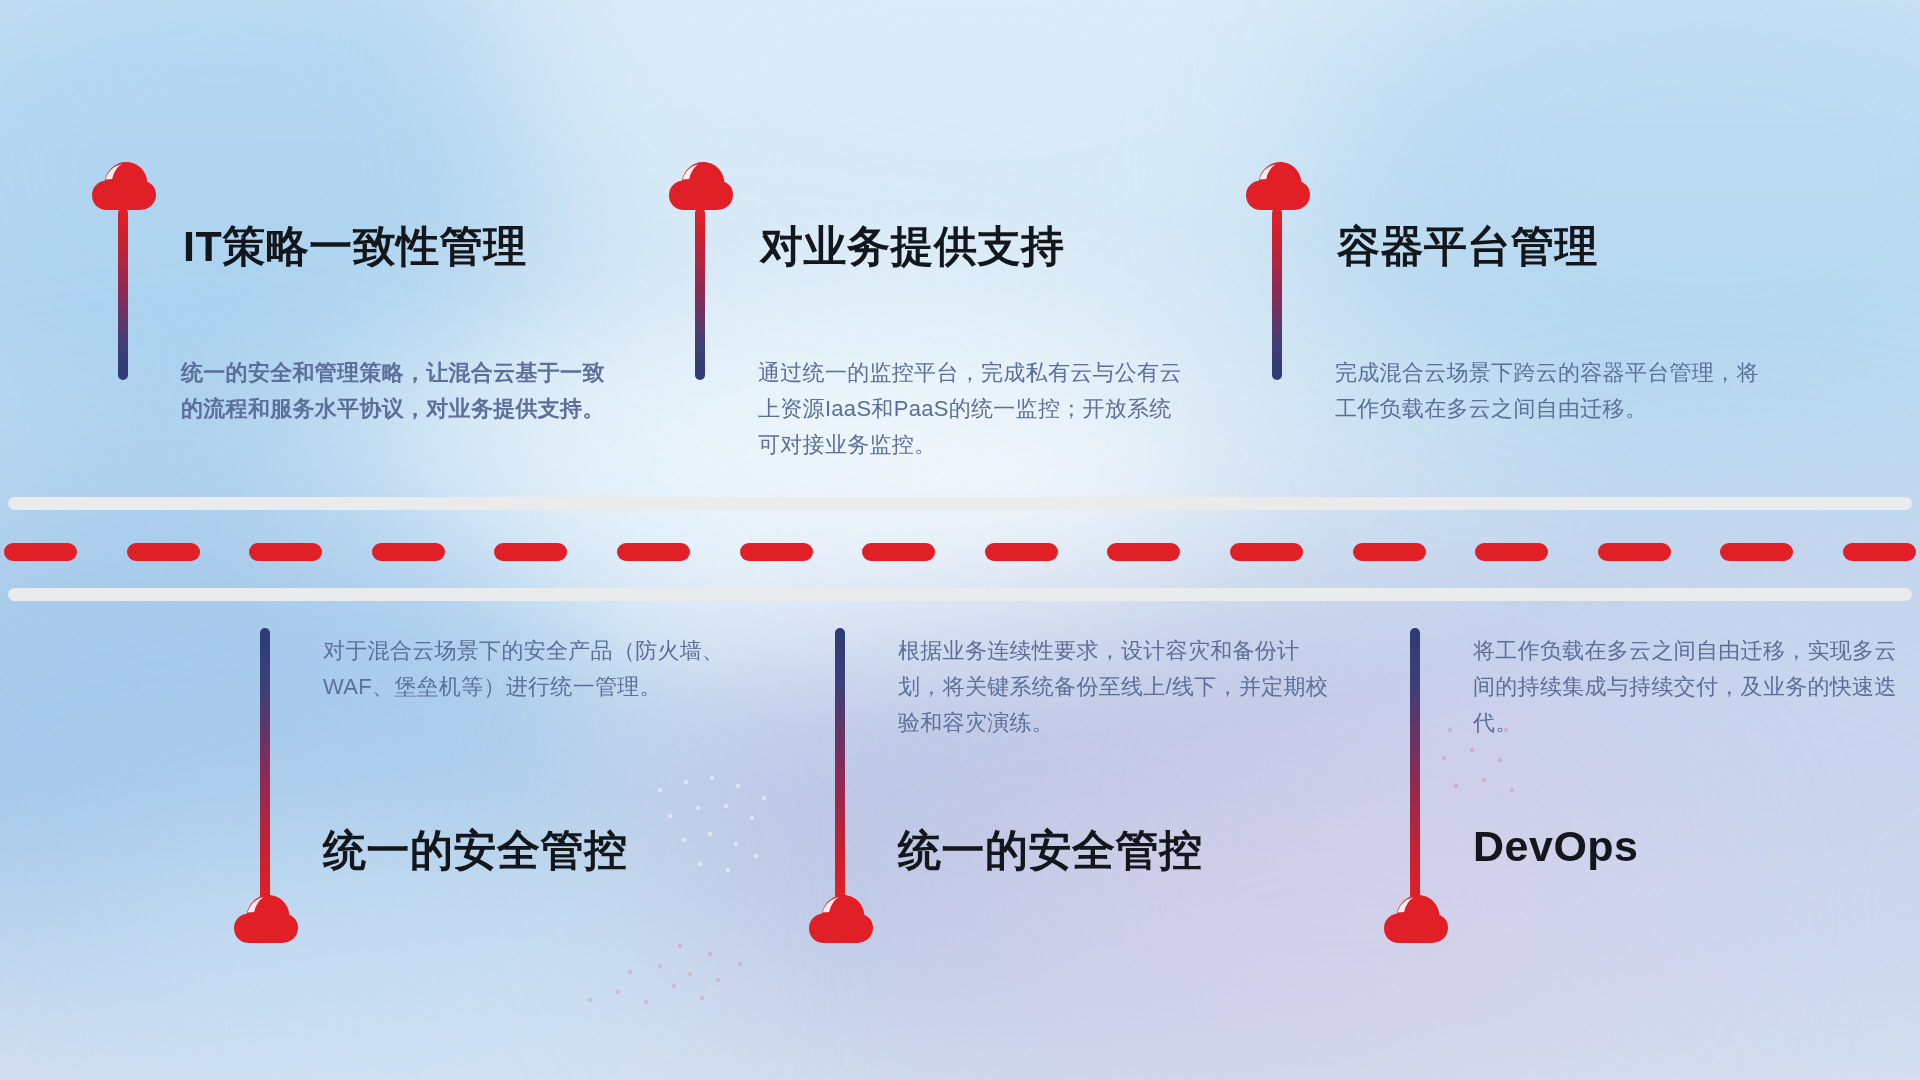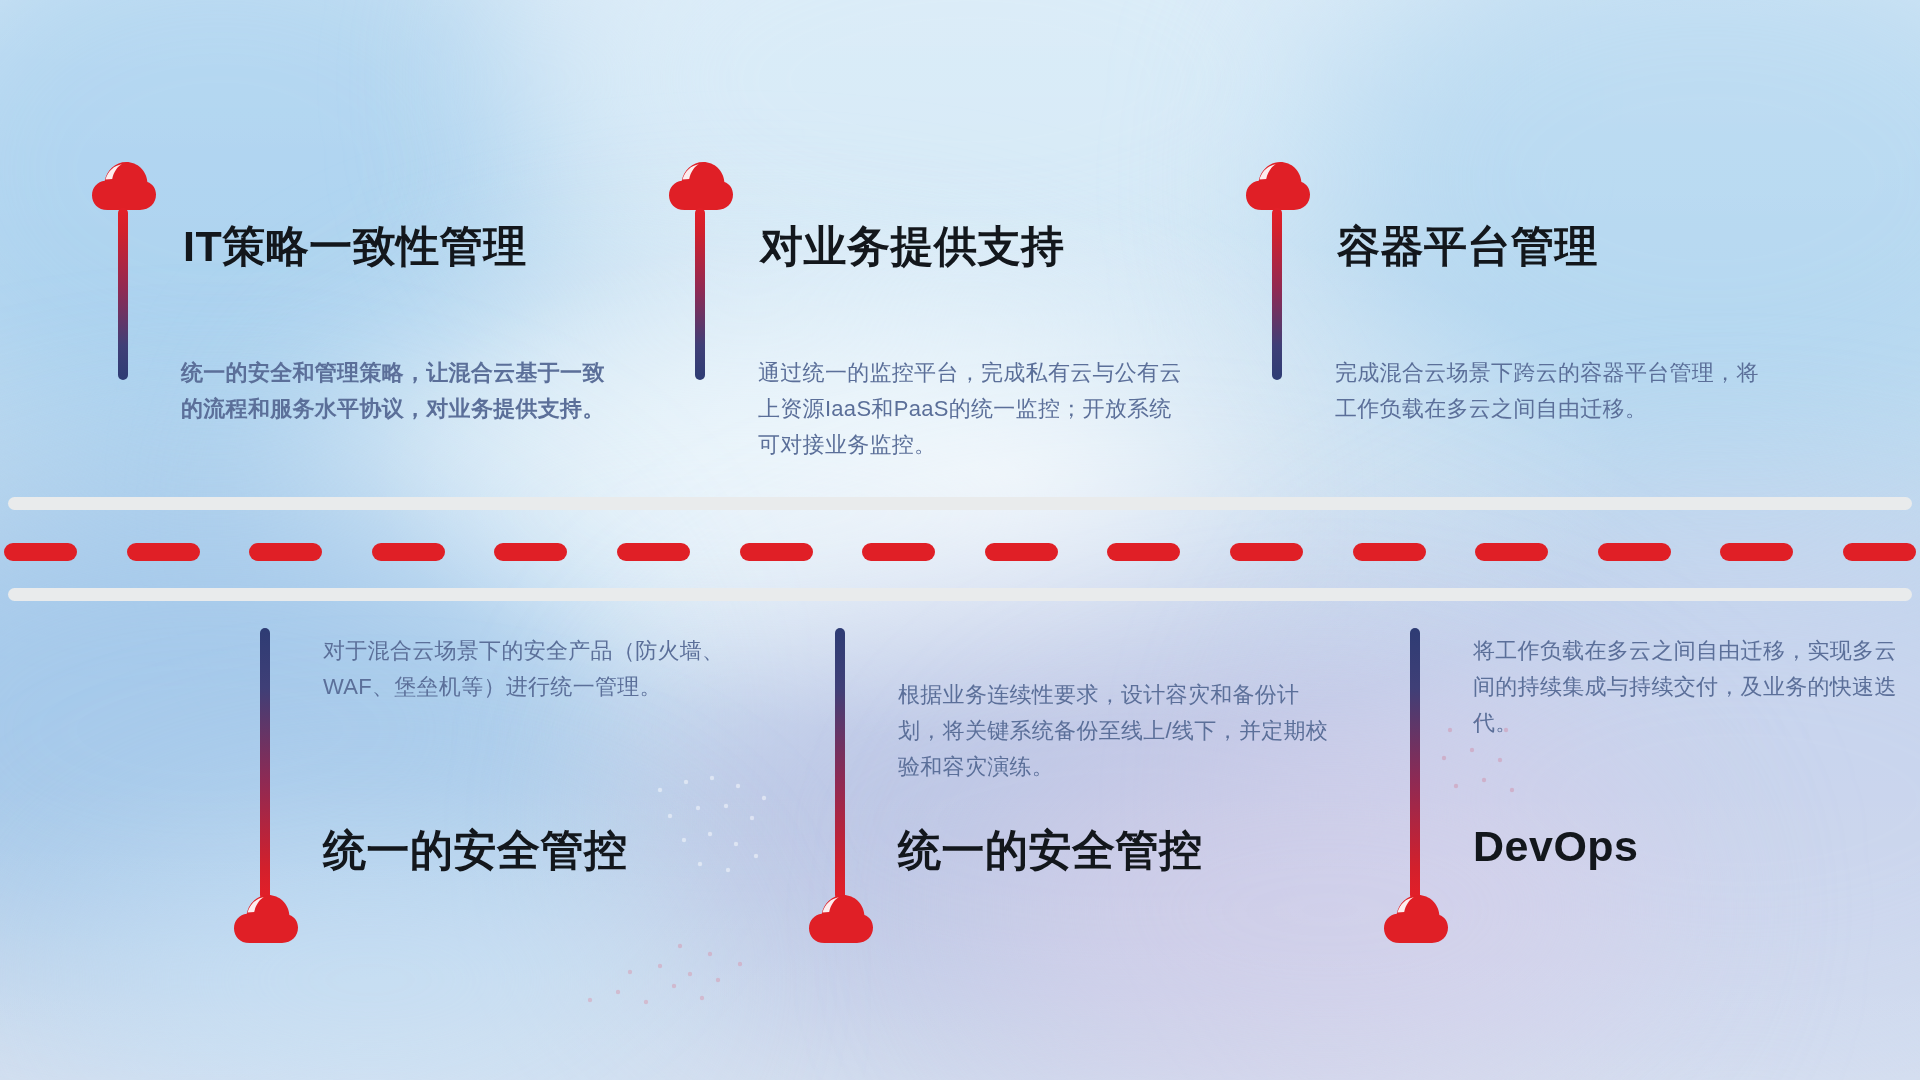--- a/index.html
+++ b/index.html
@@ -218,7 +218,7 @@
         <path d="M14.5 19.5 C16.8 11.2 23.2 5.4 30.8 4.3 C26.4 6.6 22.6 12.2 21.2 19.0 Z" fill="#ffffff" opacity="0.92"></path>
       </svg>
     </div>
-    <div class="desc" style="left:58px;top:633px;width:432px;margin-top:44px;">根据业务连续性要求，设计容灾和备份计划，将关键系统备份至线上/线下，并定期校验和容灾演练。</div>
+    <div class="desc" style="left:58px;top:633px;width:432px;">根据业务连续性要求，设计容灾和备份计划，将关键系统备份至线上/线下，并定期校验和容灾演练。</div>
     <div class="heading" style="left:58px;top:822px;">统一的安全管控</div>
   </div>
 

